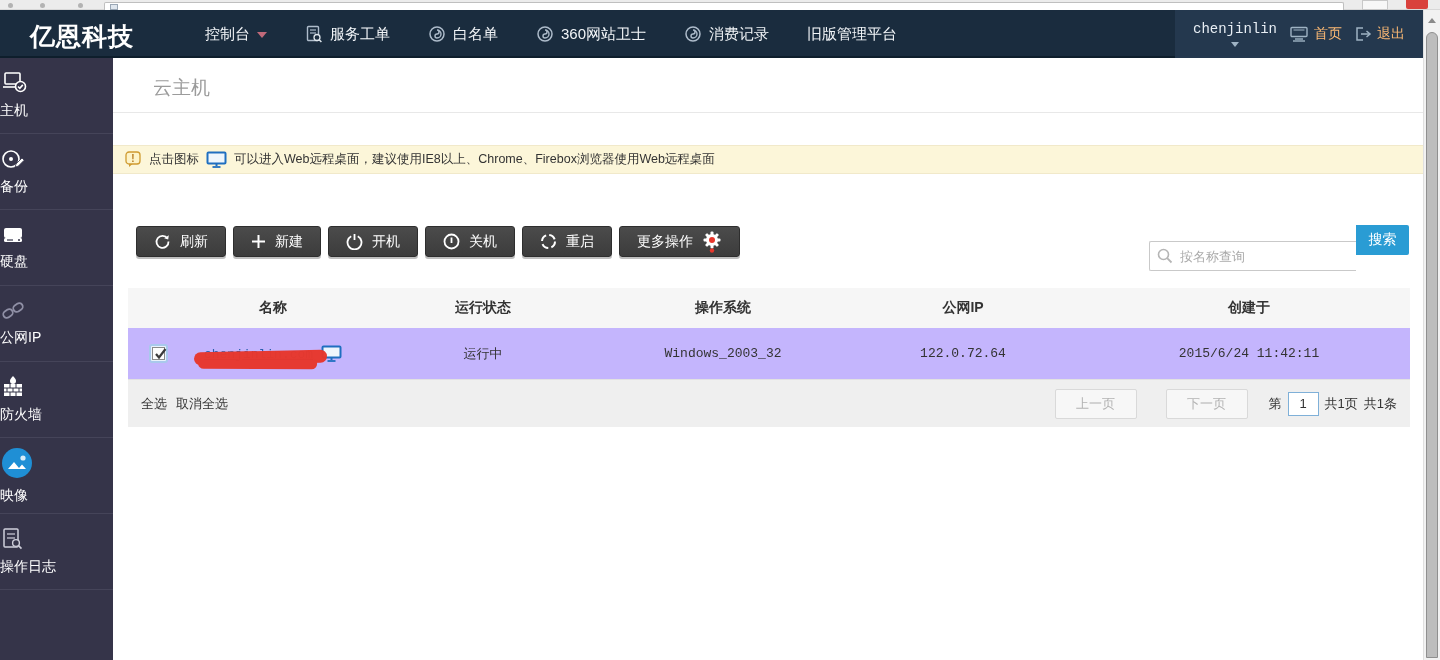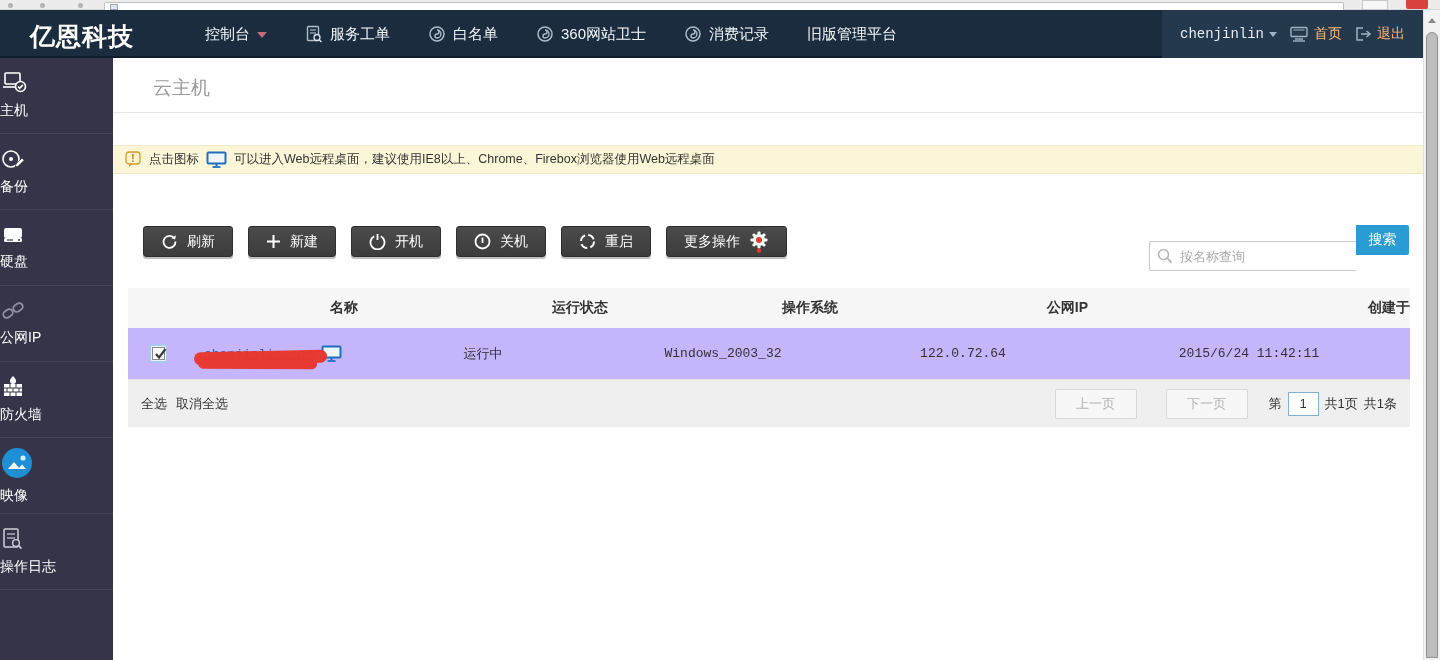--- a/index.html
+++ b/index.html
@@ -43,7 +43,7 @@
   .user-area { position:absolute; right:0; top:0; height:48px; background:#24384e;
     display:flex; align-items:center; gap:12px; padding:0 18px; }
   .user-name { color:#e8eef4; font-size:14px;
-    font-family:"Liberation Mono","DejaVu Sans Mono",monospace; display:flex; align-items:center; gap:5px; }
+    font-family:"Liberation Mono","DejaVu Sans Mono",monospace; display:flex; align-items:center; gap:5px;flex-direction:column; }
   .chev-sm { width:0; height:0; border-left:4px solid transparent;
     border-right:4px solid transparent; border-top:5px solid #9fb3c4; }
   .user-link { color:#fdba74; font-size:14px; display:flex; align-items:center; gap:5px; cursor:pointer; }

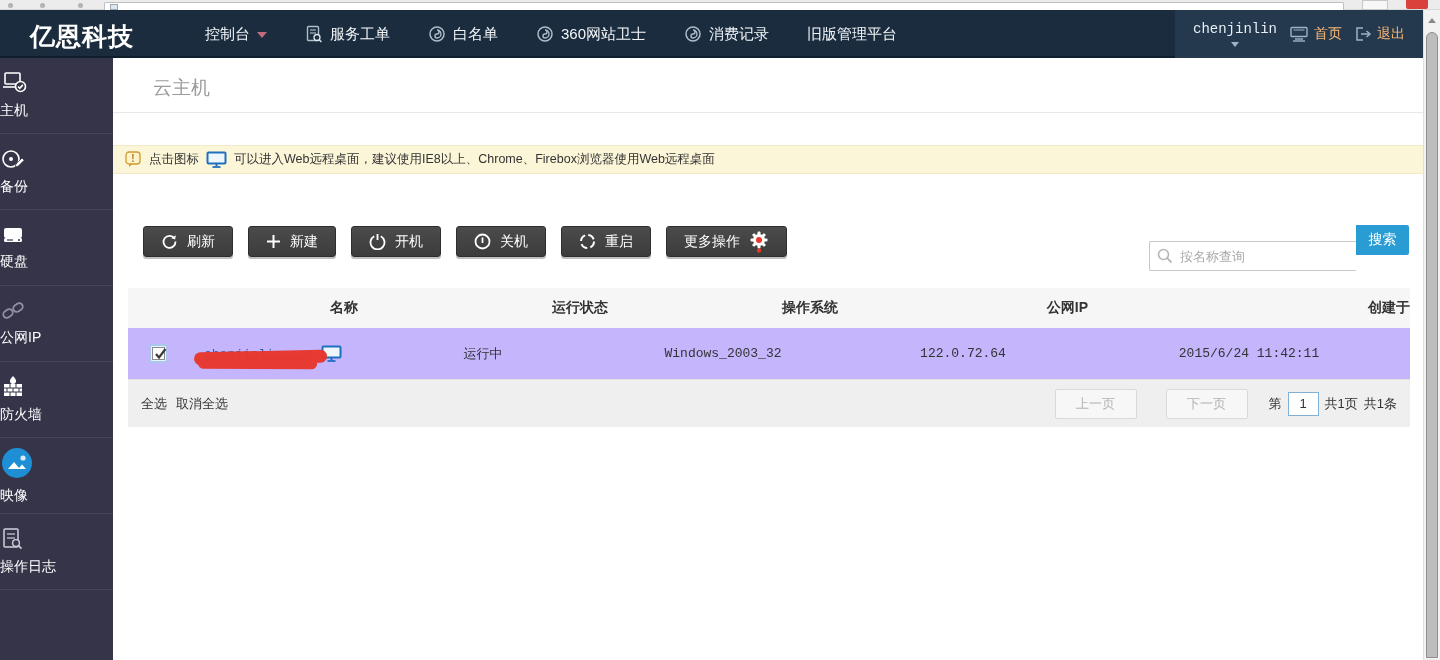--- a/index.html
+++ b/index.html
@@ -68,7 +68,7 @@
   .notice svg { flex:none; display:block; }
 
   
-  .toolbar { position:absolute; left:30px; top:168px; display:flex; gap:15px;align-items:flex-end; }
+  .toolbar { position:absolute; left:23px; top:168px; display:flex; gap:7px;align-items:flex-end; }
   .tbtn { height:31px; padding:0 17px; display:inline-flex; align-items:center; gap:9px;
     background:linear-gradient(#4b4b4b,#3c3c3c); border:1px solid #2e2e2e; border-radius:3px;
     color:#fff; font-size:14px; cursor:pointer; box-shadow:0 2px 0 rgba(0,0,0,.25); }

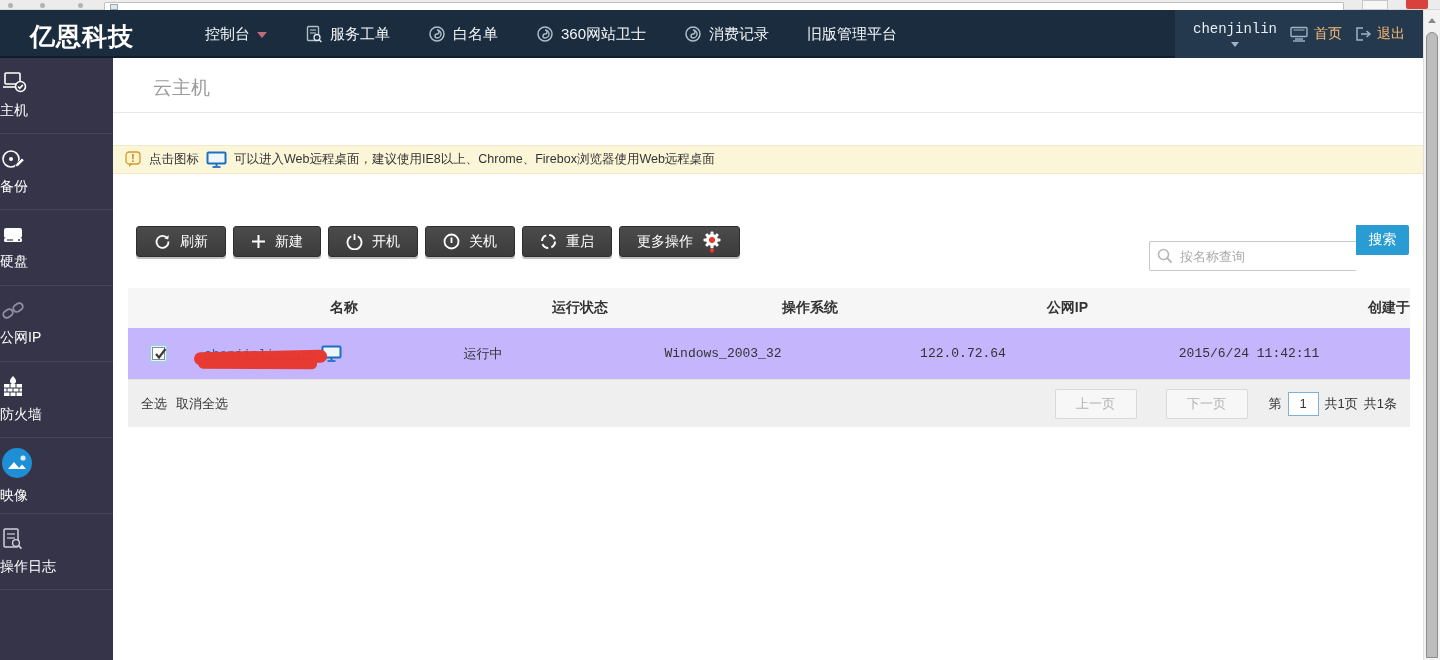--- a/index.html
+++ b/index.html
@@ -90,7 +90,7 @@
   .vm-table { display:table; width:100%; table-layout:fixed; border-collapse:collapse; }
   .tr { display:table-row; }
   .th,.td { display:table-cell; vertical-align:middle; text-align:center; }
-  .th { background:#f6f6f6; height:40px; font-weight:bold; font-size:14px; color:#333;text-align:right; }
+  .th { background:#f6f6f6; height:40px; font-weight:bold; font-size:14px; color:#333; }
   .td { height:51px; font-size:13px; color:#333; background:#c4b5fd; }
   .c0 { width:60px; } .c1 { width:170px; } .c2 { width:250px; }
   .c3 { width:230px; } .c4 { width:250px; } .c5 { width:322px; }

